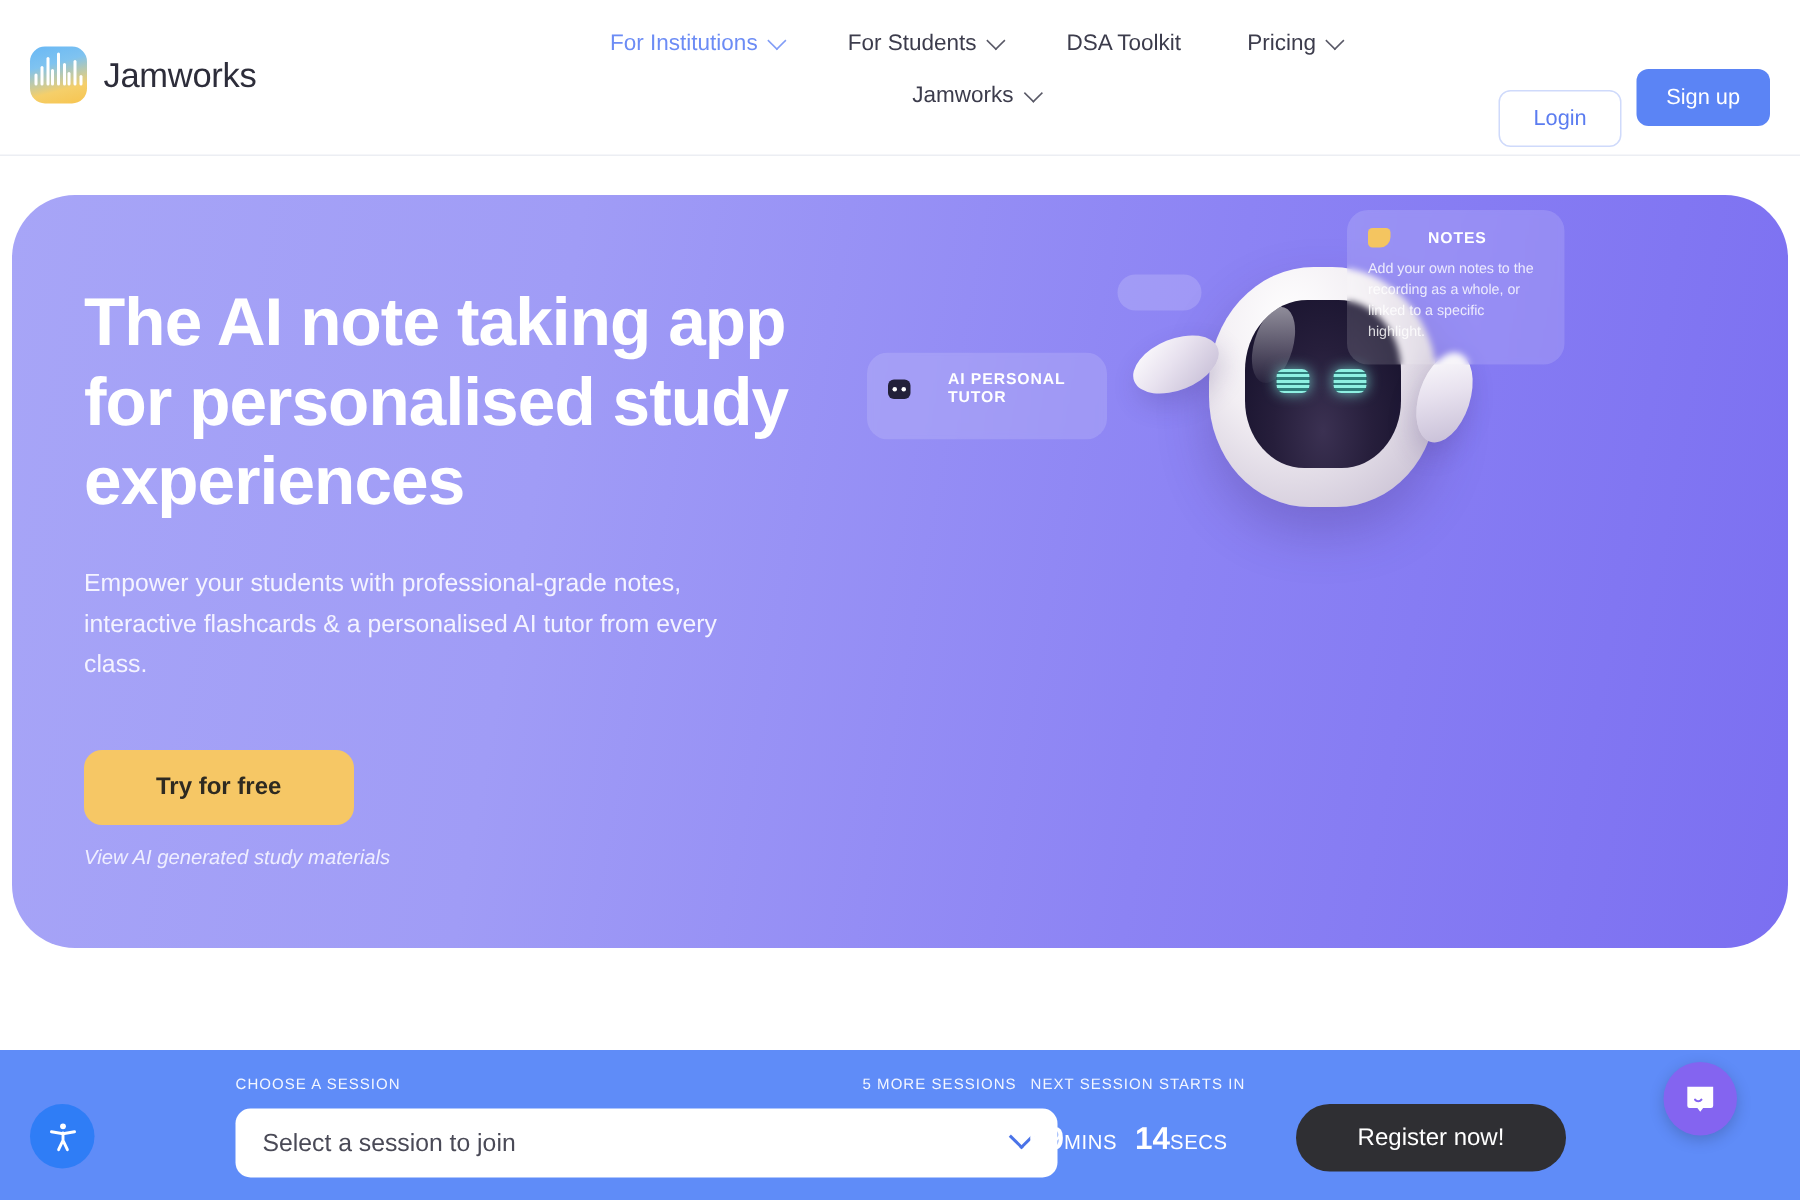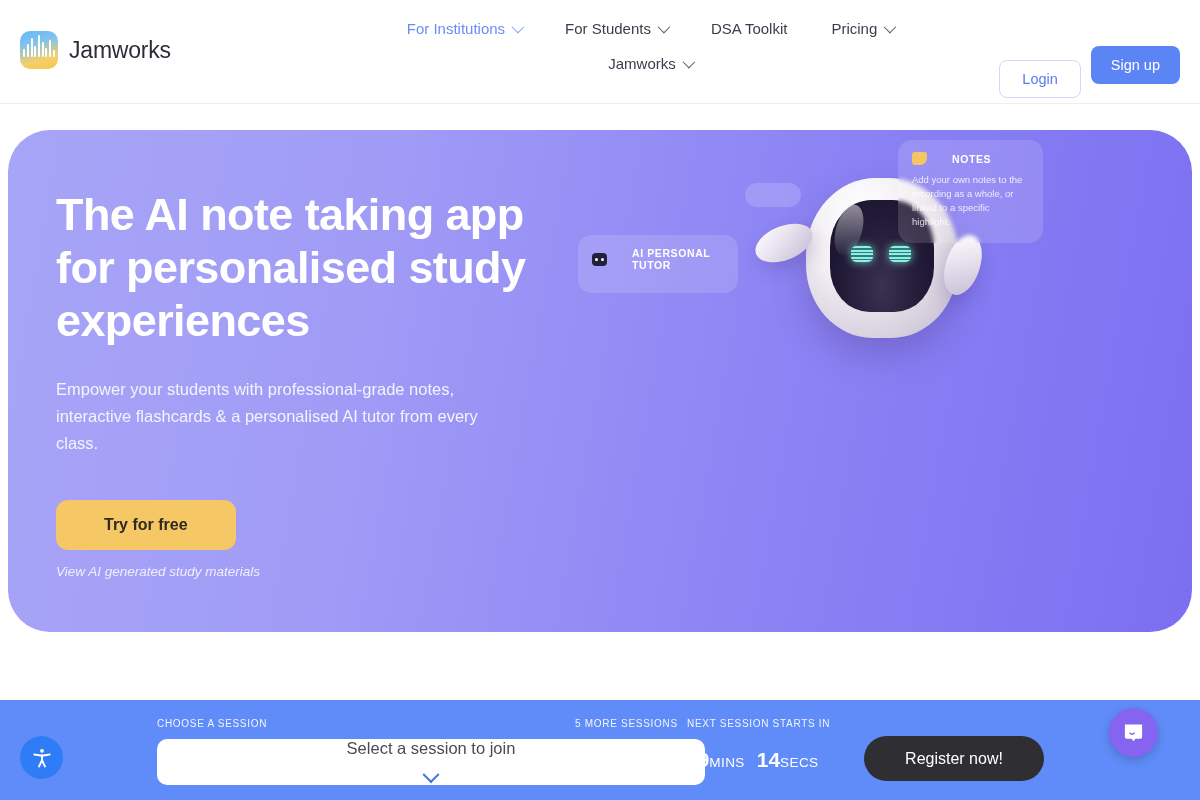--- a/index.html
+++ b/index.html
@@ -154,7 +154,7 @@
   .select-box {
     position:absolute; left:157px; top:739px; width:548px; height:46px;
     background:#ffffff; border-radius:10px; display:flex; align-items:center;
-    padding:0 18px; cursor:pointer;flex-direction:column;
+    padding:0 18px; cursor:pointer;
   }
   .select-text { flex:1; font-size:16.5px; color:#4a4a57; }
   .sel-chev {

